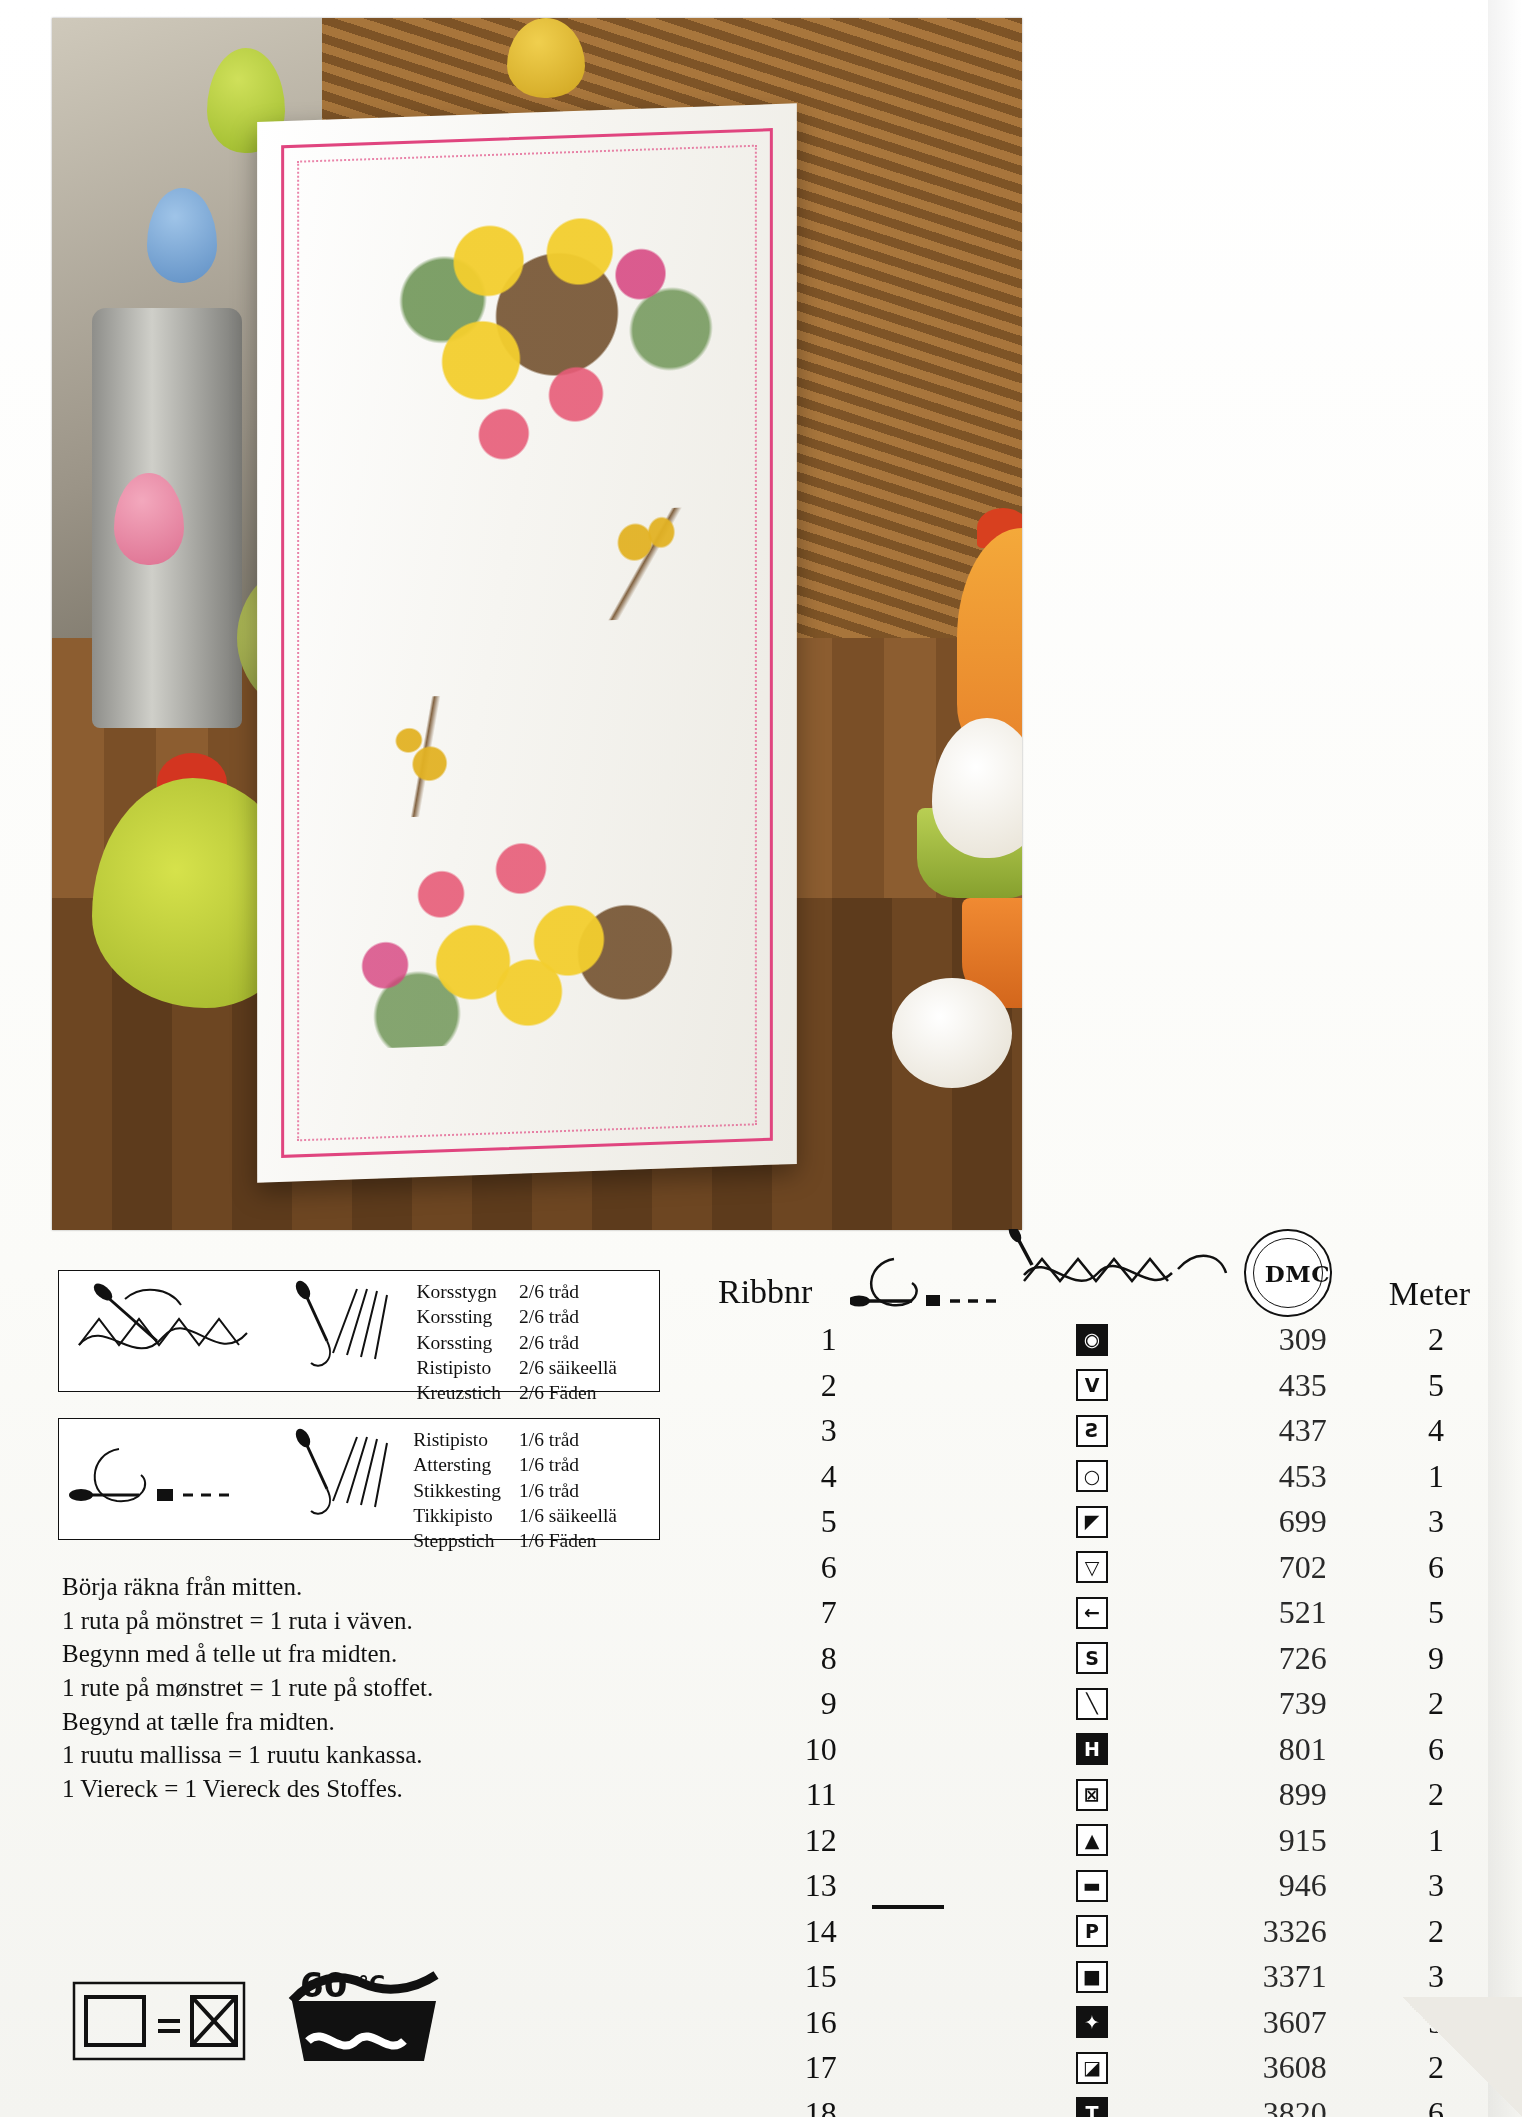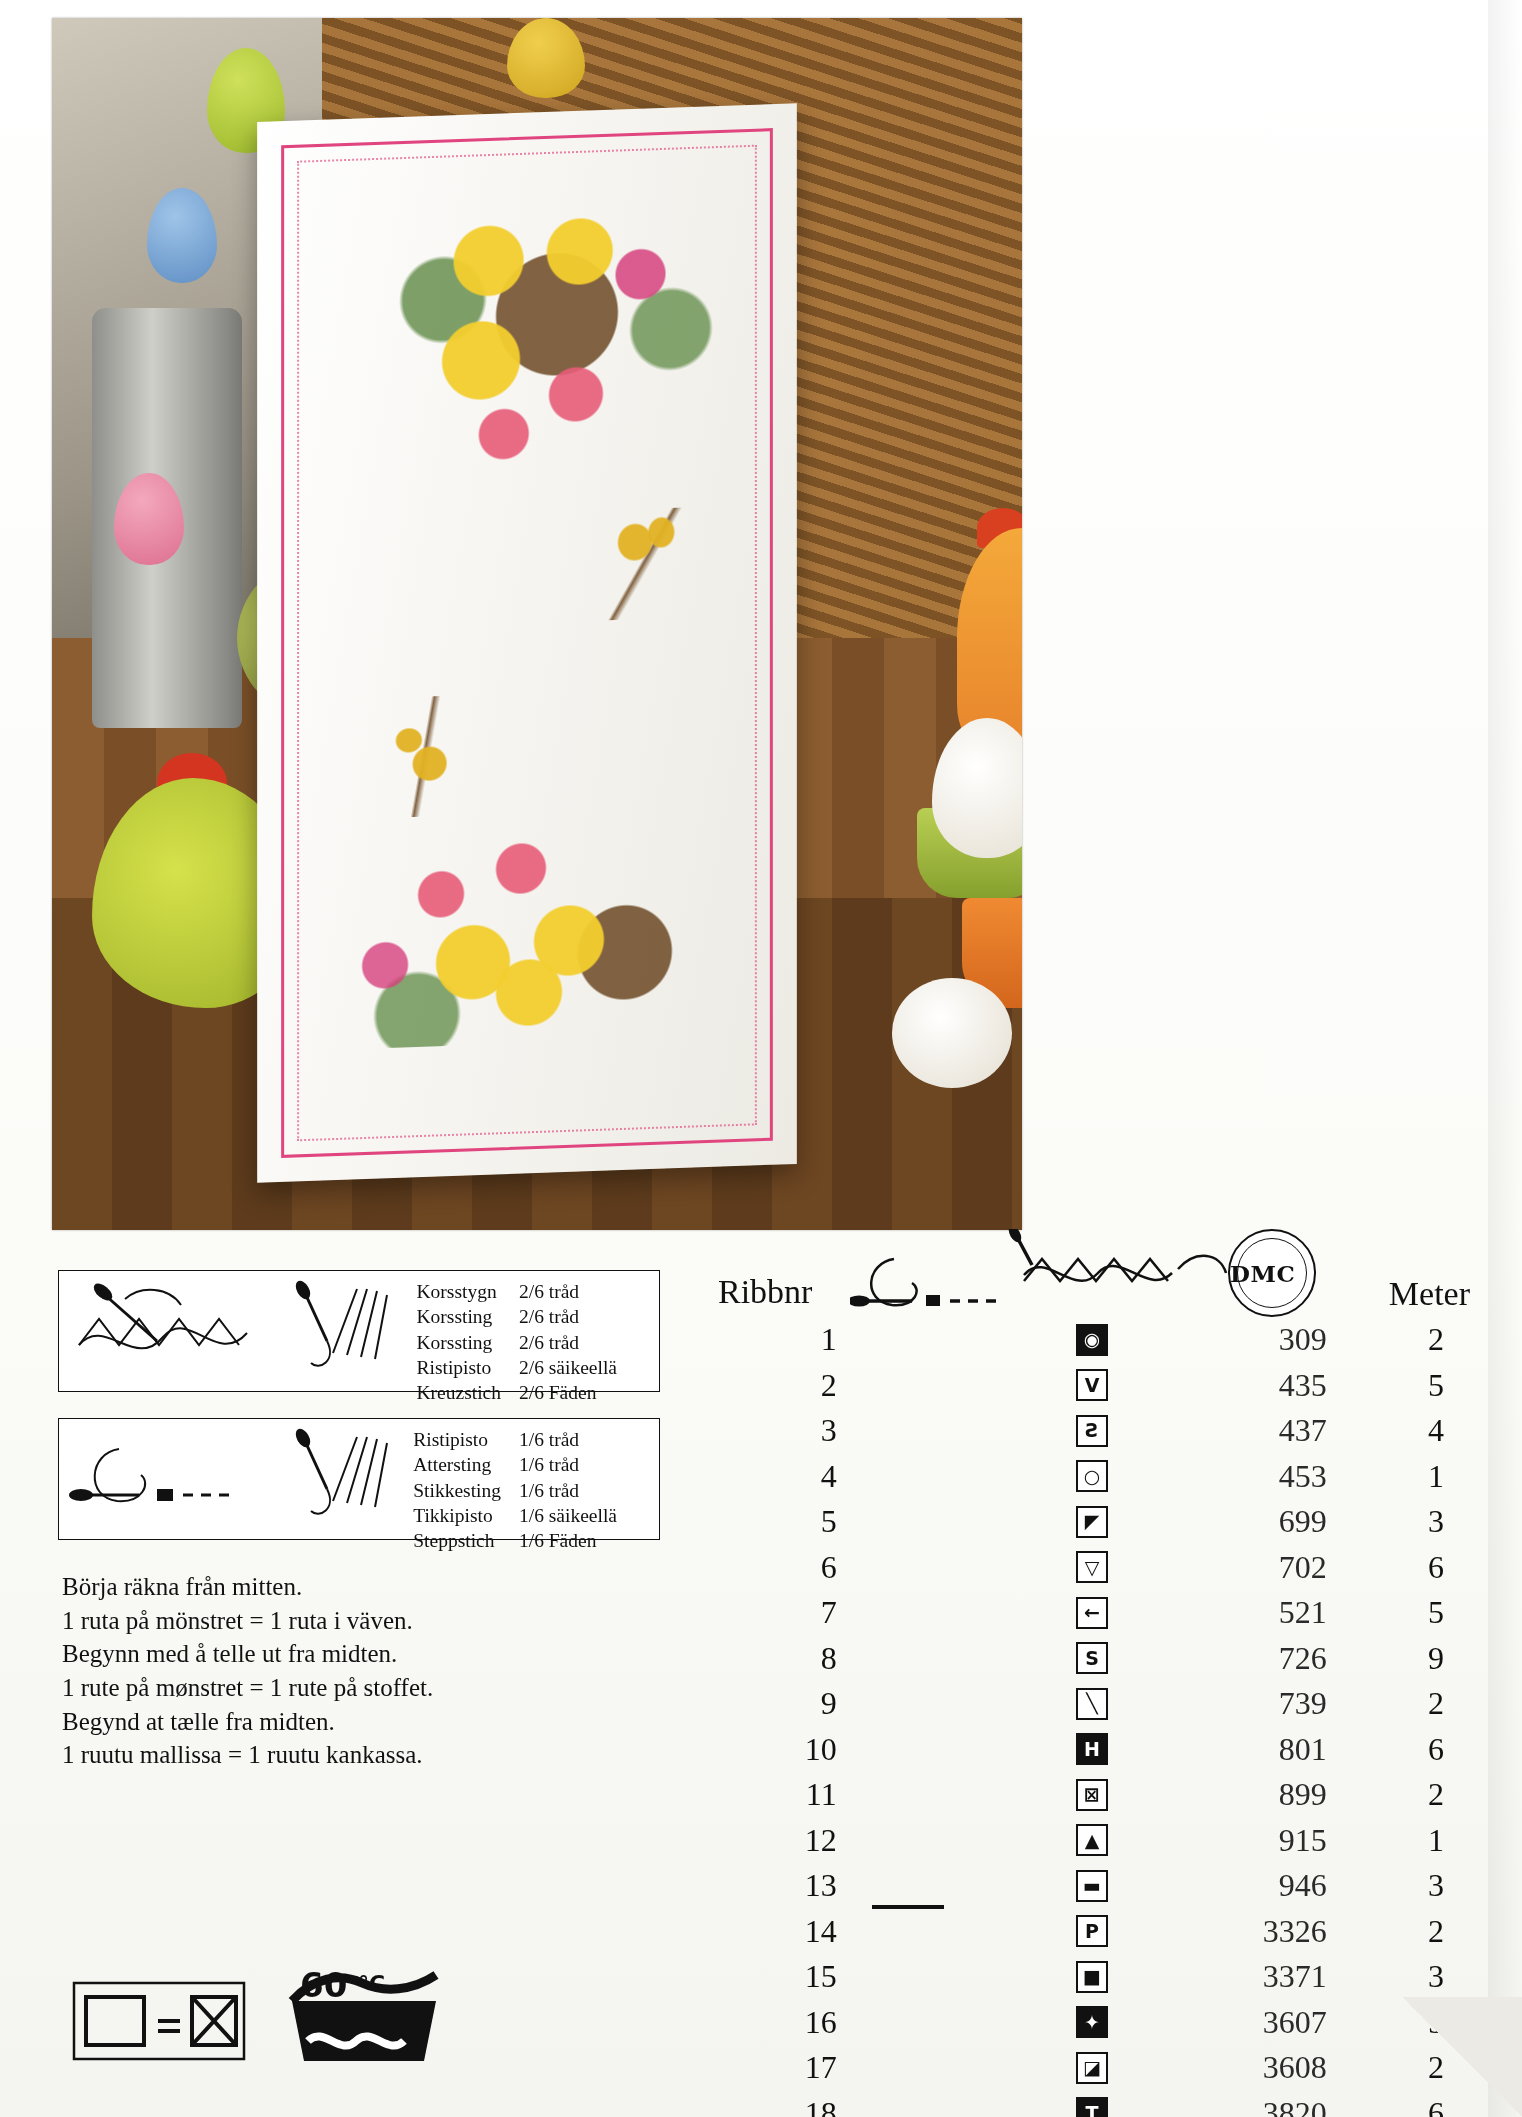--- a/index.html
+++ b/index.html
@@ -182,8 +182,8 @@
   .th-ribbnr{position:absolute;left:28px;top:28px;font-size:34px;}
   .th-meter{position:absolute;right:10px;top:30px;font-size:34px;}
   .dmc-logo{
-    position:absolute;left:538px;top:-16px;width:84px;height:84px;border-radius:50%;
-    border:2.5px solid #111;display:flex;align-items:center;justify-content:flex-start;
+    position:absolute;left:554px;top:-16px;width:84px;height:84px;border-radius:50%;
+    border:2.5px solid #111;display:flex;align-items:center;justify-content:flex-end;
     font-family:"DejaVu Serif",serif;font-weight:bold;font-size:23px;color:#111;
     background:#fff;
   }

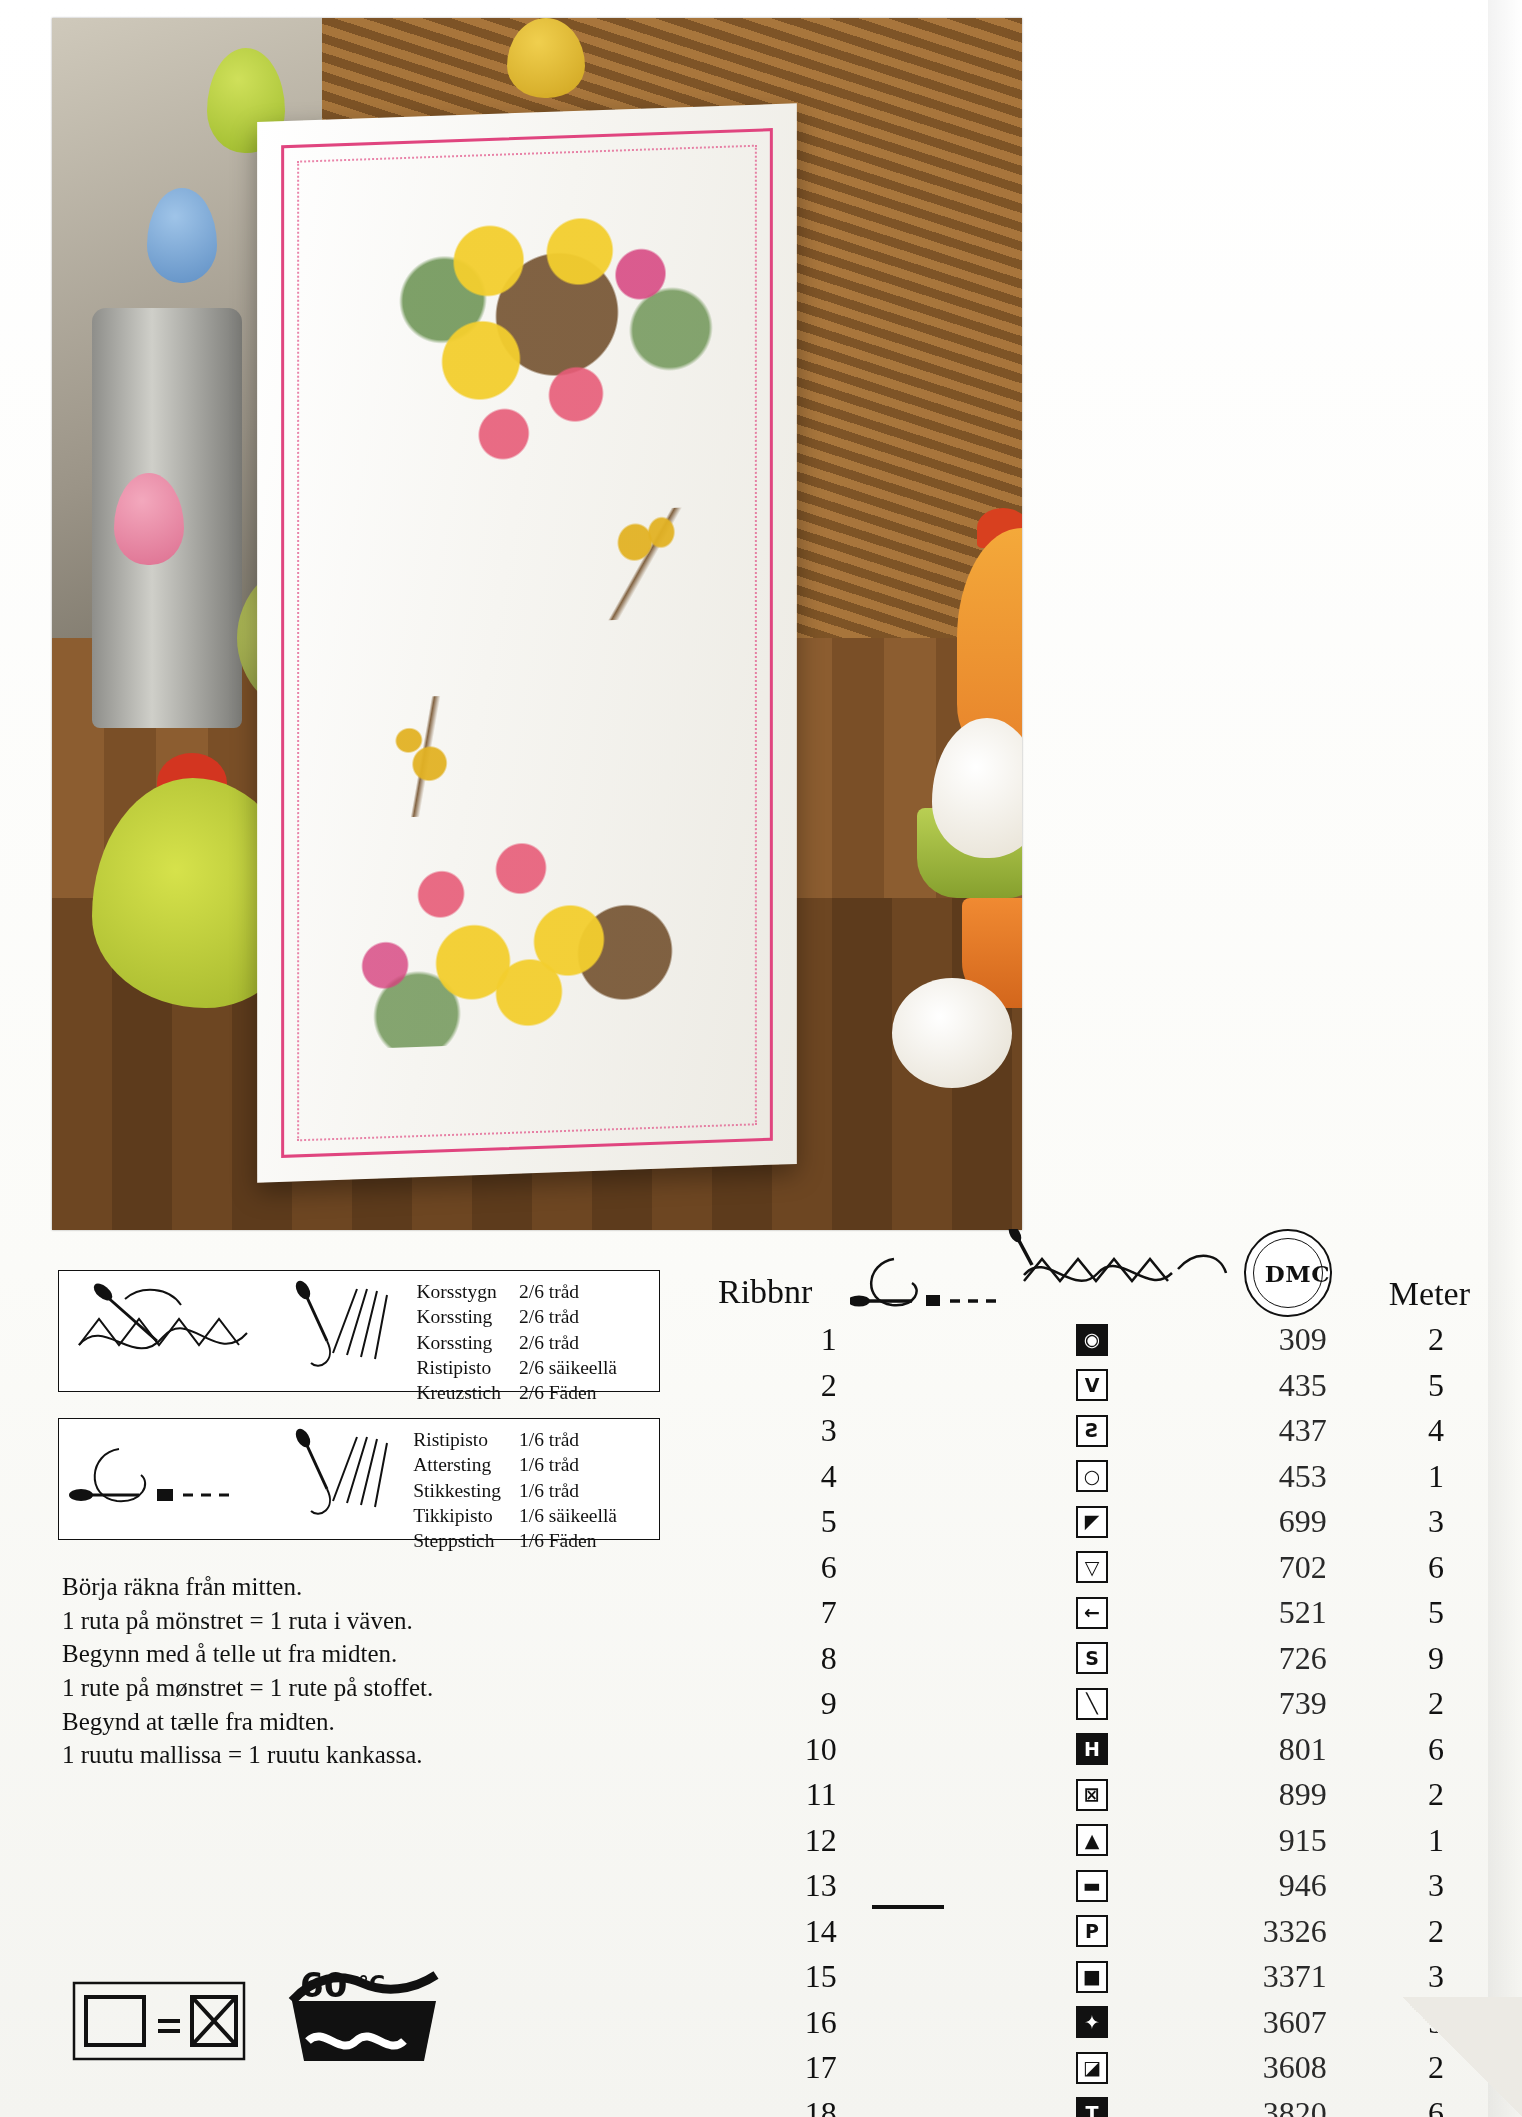--- a/index.html
+++ b/index.html
@@ -342,6 +342,7 @@
     <div>1 rute på mønstret = 1 rute på stoffet.</div>
     <div>Begynd at tælle fra midten.</div>
     <div>1 ruutu mallissa = 1 ruutu kankassa.</div>
+    <div>1 Viereck = 1 Viereck des Stoffes.</div>
   </div>
 
   <div class="care">

